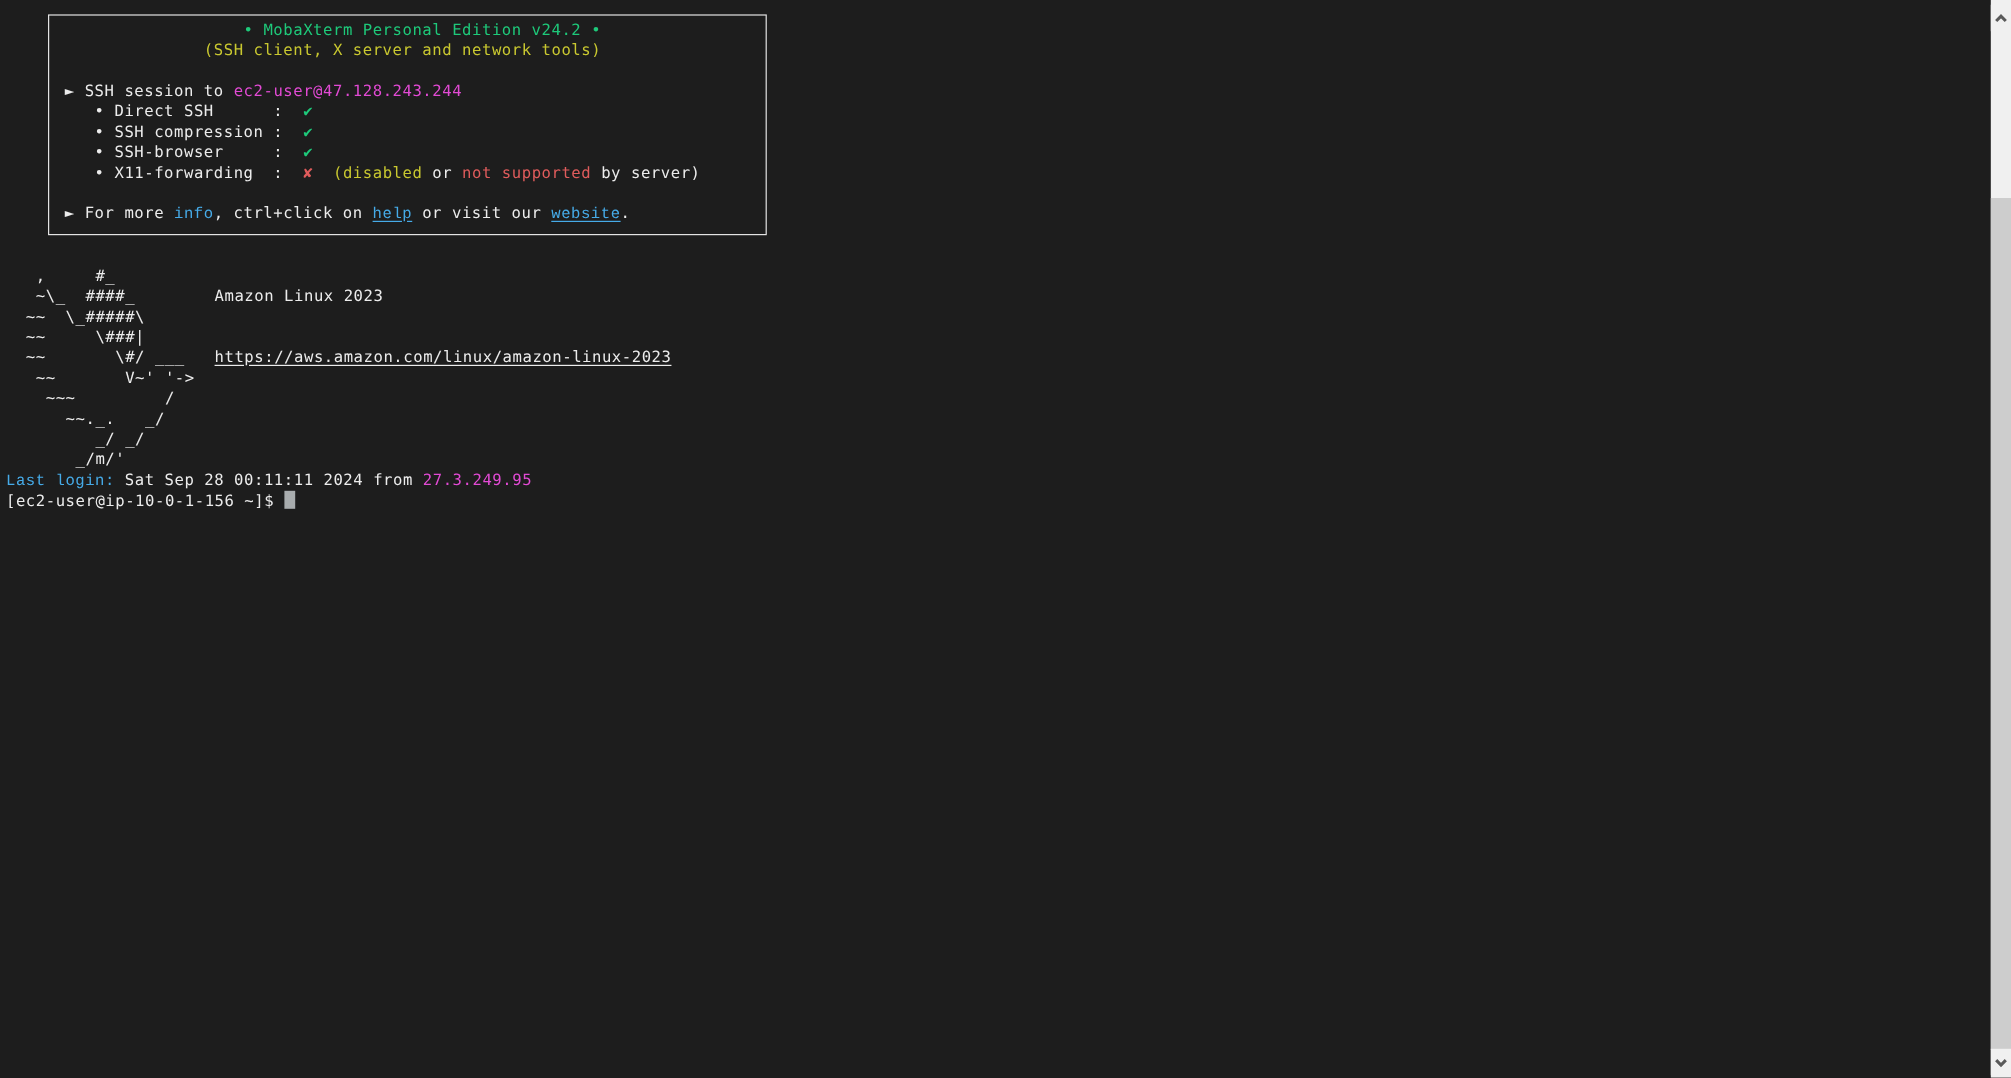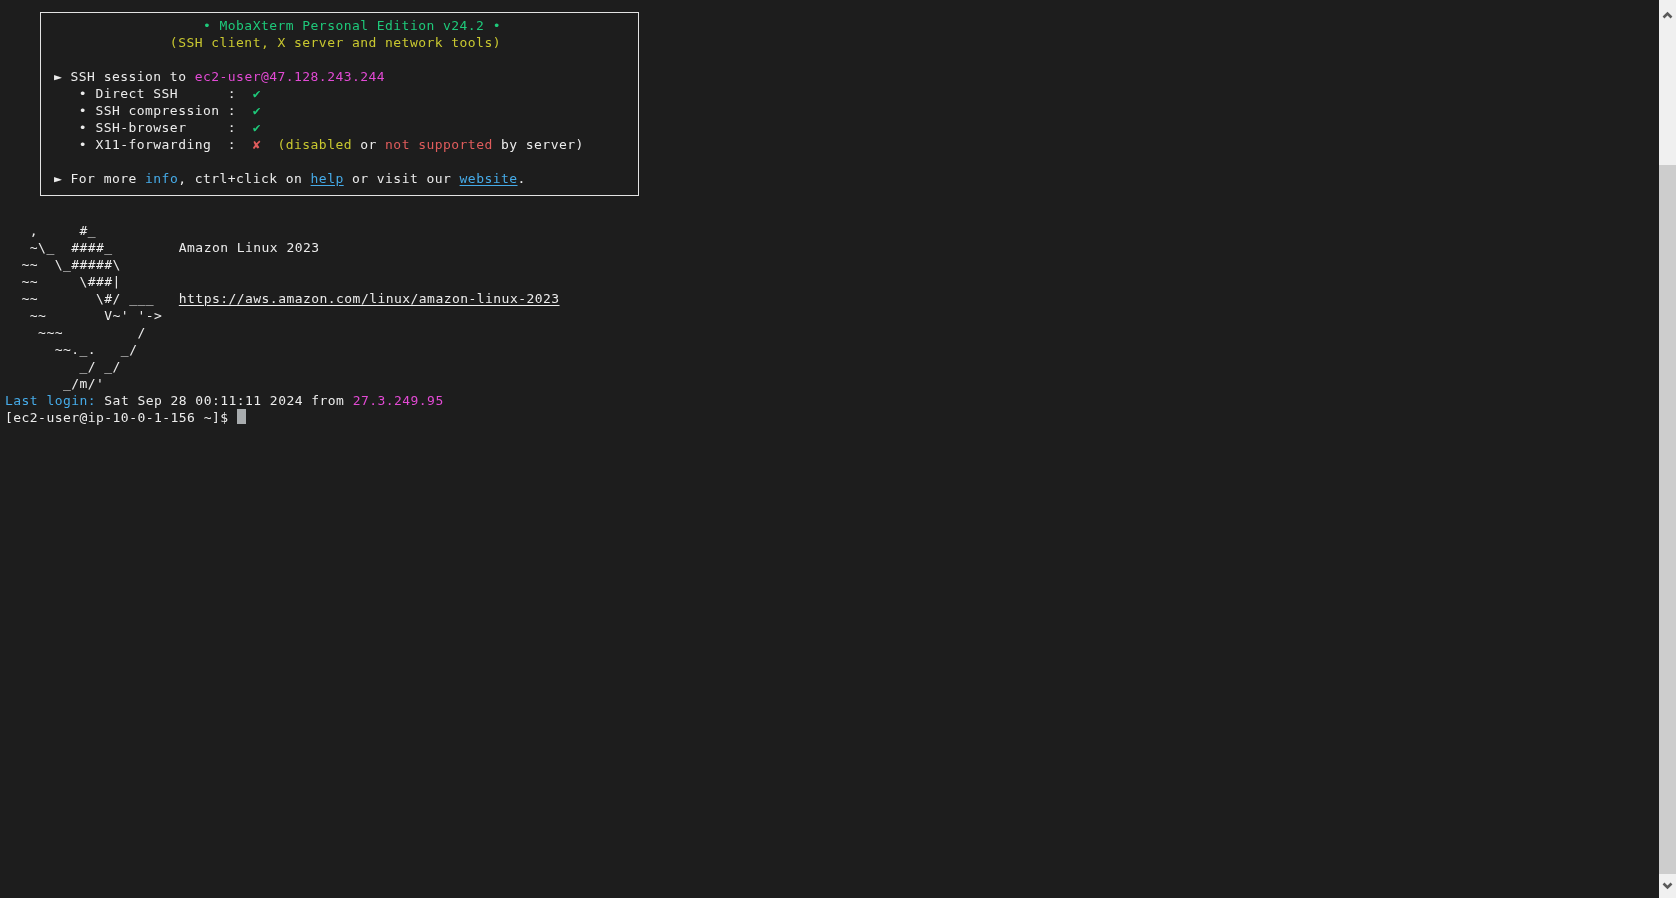--- a/index.html
+++ b/index.html
@@ -18,7 +18,7 @@
     border:1px solid var(--border);padding:4px 13px 0 13px;}
   .output{position:absolute;left:5px;top:222px;}
   .c-fg{color:var(--fg);} .c-green{color:var(--green);margin-top:14px;} .c-yellow{color:var(--yellow);}
-  .c-magenta{color:var(--magenta);margin-top:36px;} .c-blue{color:var(--blue);} .c-red{color:var(--red);}
+  .c-magenta{color:var(--magenta);margin-top:36px;} .c-blue{color:var(--blue);font-family:Liberation Mono, monospace;} .c-red{color:var(--red);}
   .u{text-decoration:underline;text-underline-offset:2px;}
   .cursor{display:inline-block;width:9px;height:15px;background:var(--cursor);
     vertical-align:-2px;}

